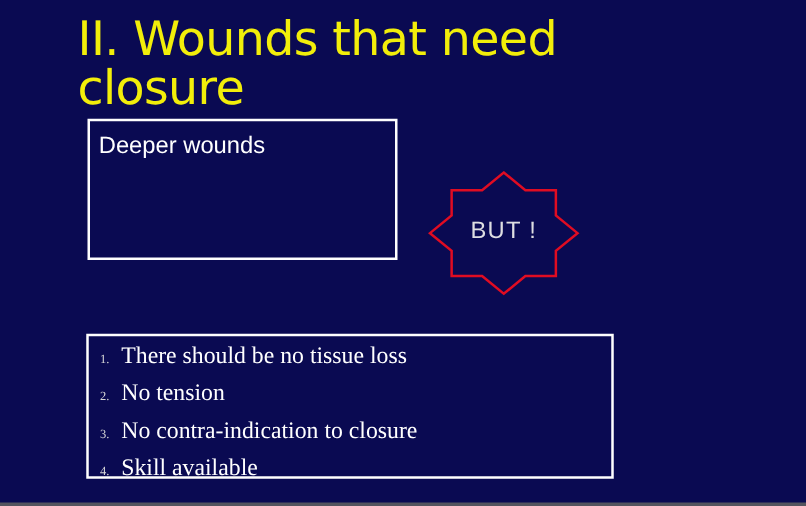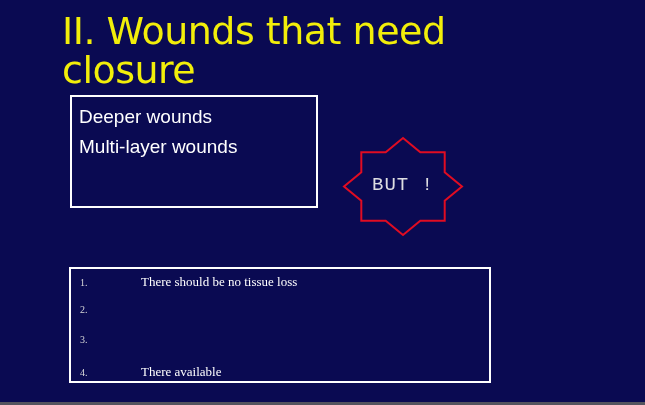--- a/index.html
+++ b/index.html
@@ -64,7 +64,6 @@
 
   <div class="wound-types-box">
     <div class="wound-type-item">Deeper wounds</div>
-    <div class="wound-type-item">Multi-layer wounds</div>
   </div>
 
   <svg class="star-svg" width="645" height="405" viewBox="0 0 645 405">

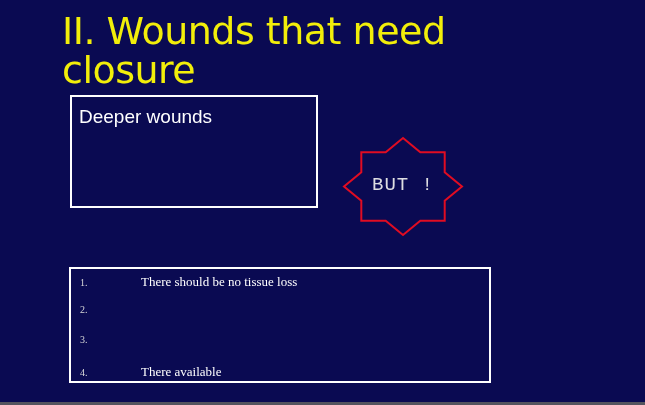--- a/index.html
+++ b/index.html
@@ -33,7 +33,7 @@
   .but-label{
     position:absolute;left:344px;top:174px;width:118px;
     text-align:center;color:#dedee2;
-    font-family:Liberation Mono, monospace;font-size:19px;letter-spacing:1px;
+    font-family:Liberation Sans, sans-serif;font-size:19px;letter-spacing:1px;
   }
   .conditions-box{
     position:absolute;left:69px;top:267px;width:422px;height:116px;

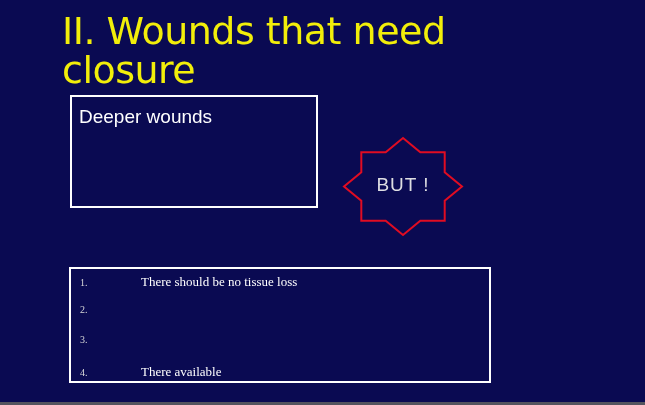--- a/index.html
+++ b/index.html
@@ -48,7 +48,7 @@
     width:17px;margin-left:9px;font-size:10px;color:#d8d8d8;
     flex:none;
   }
-  .condition-text{font-size:13px;margin-left:44px;}
+  .condition-text{font-size:19px;}
   .bottom-bar{
     position:absolute;left:0;bottom:0;width:645px;height:3px;
     background:var(--bottom-bar);

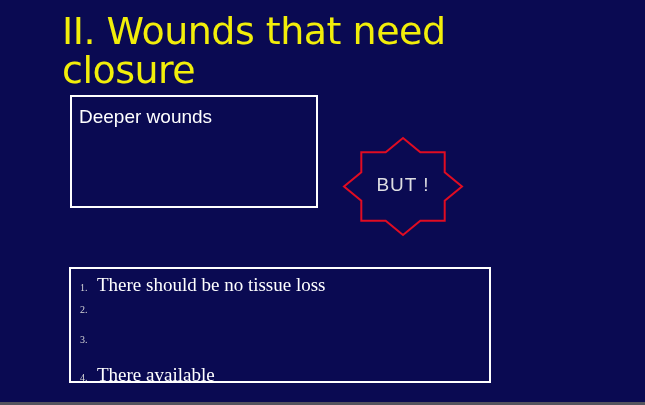--- a/index.html
+++ b/index.html
@@ -78,6 +78,7 @@
     </div>
     <div class="condition-item">
       <span class="condition-number">2.</span>
+      <span class="condition-text">No tension</span>
     </div>
     <div class="condition-item">
       <span class="condition-number">3.</span>

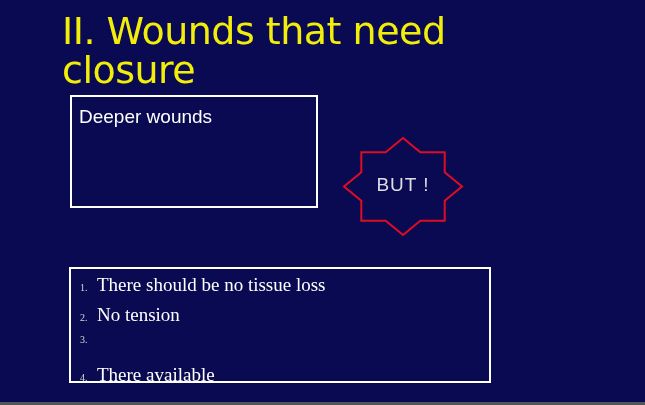--- a/index.html
+++ b/index.html
@@ -82,6 +82,7 @@
     </div>
     <div class="condition-item">
       <span class="condition-number">3.</span>
+      <span class="condition-text">No contra-indication to closure</span>
     </div>
     <div class="condition-item">
       <span class="condition-number">4.</span>

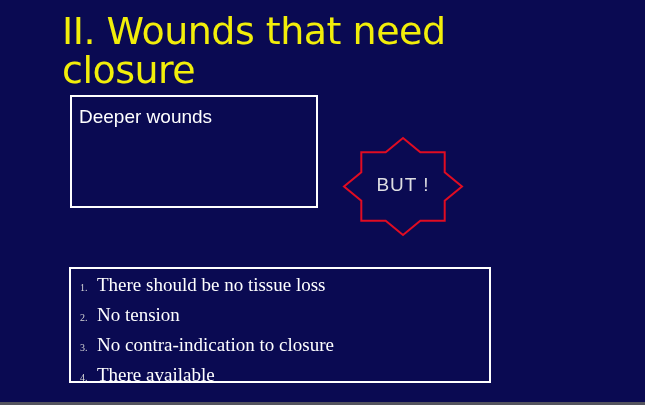--- a/index.html
+++ b/index.html
@@ -86,7 +86,7 @@
     </div>
     <div class="condition-item">
       <span class="condition-number">4.</span>
-      <span class="condition-text">There available</span>
+      <span class="condition-text">Skill available</span>
     </div>
   </div>
 

